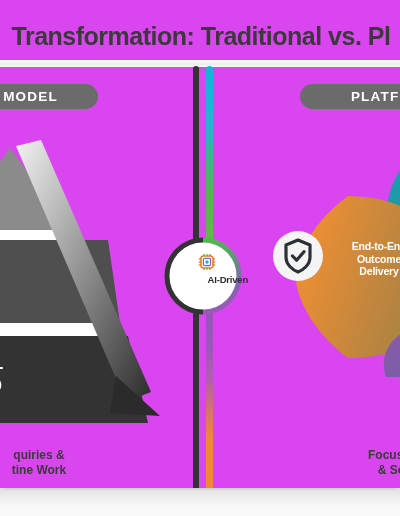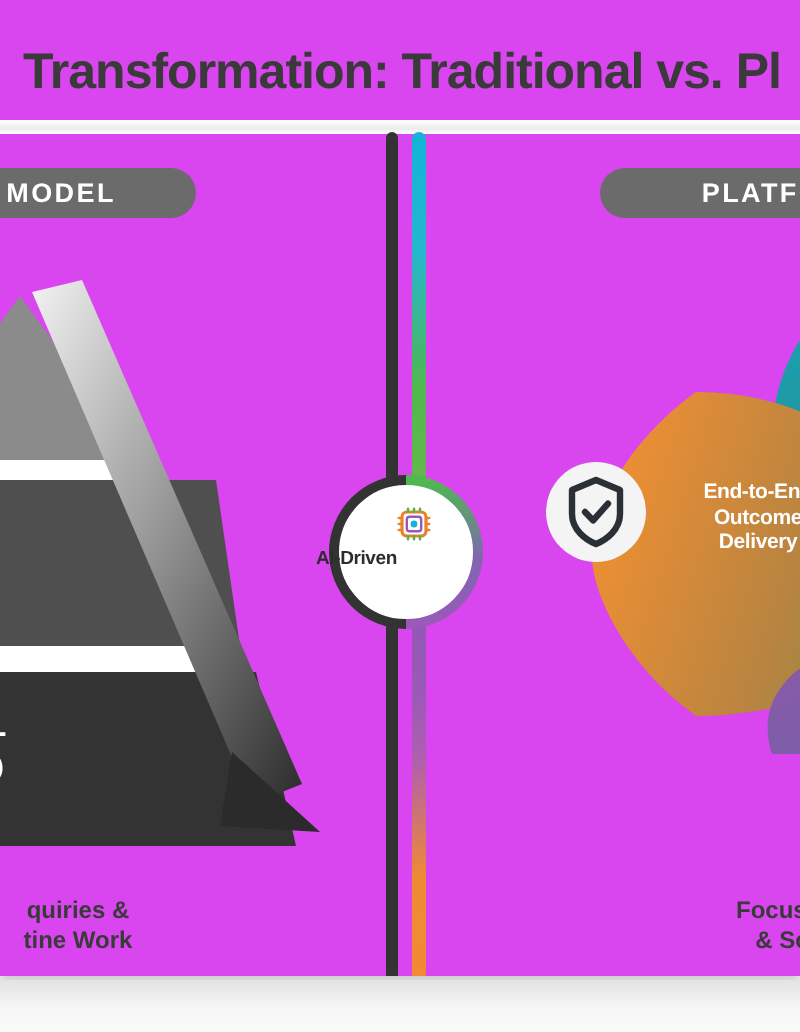--- a/index.html
+++ b/index.html
@@ -60,7 +60,7 @@
   }
   .hub svg{position:absolute;left:0;top:0;}
   .hub-txt{
-    position:absolute;left:0;top:38px;width:90px;text-align:left;
+    position:absolute;left:0;top:38px;width:90px;text-align:right;
     font-size:9.5px;font-weight:bold;color:#2d2d2d;line-height:11px;
     letter-spacing:-.2px;
   }

